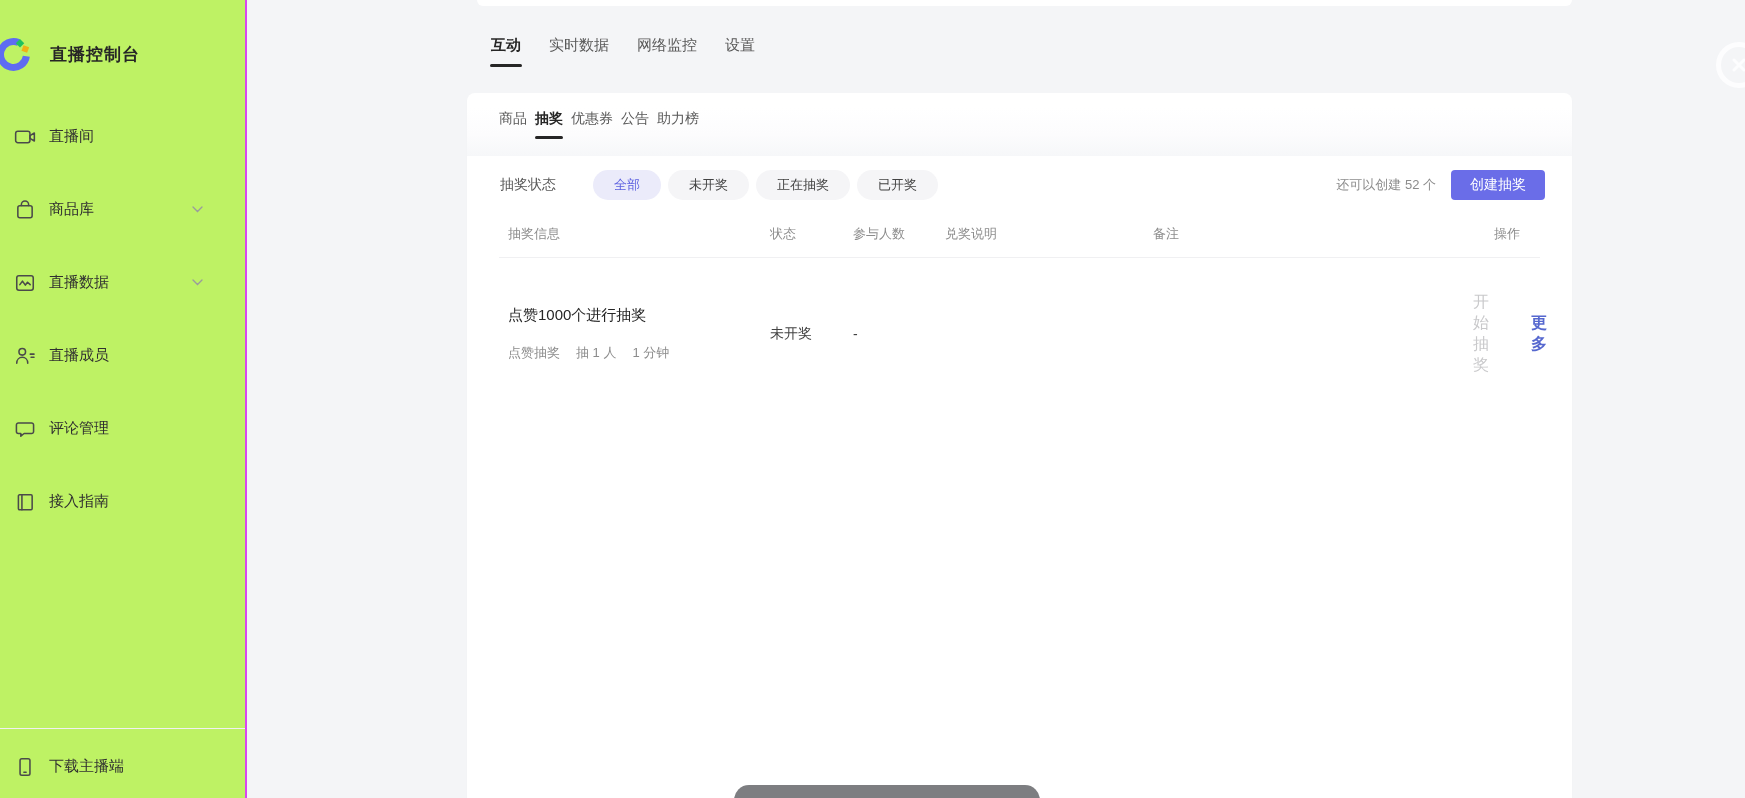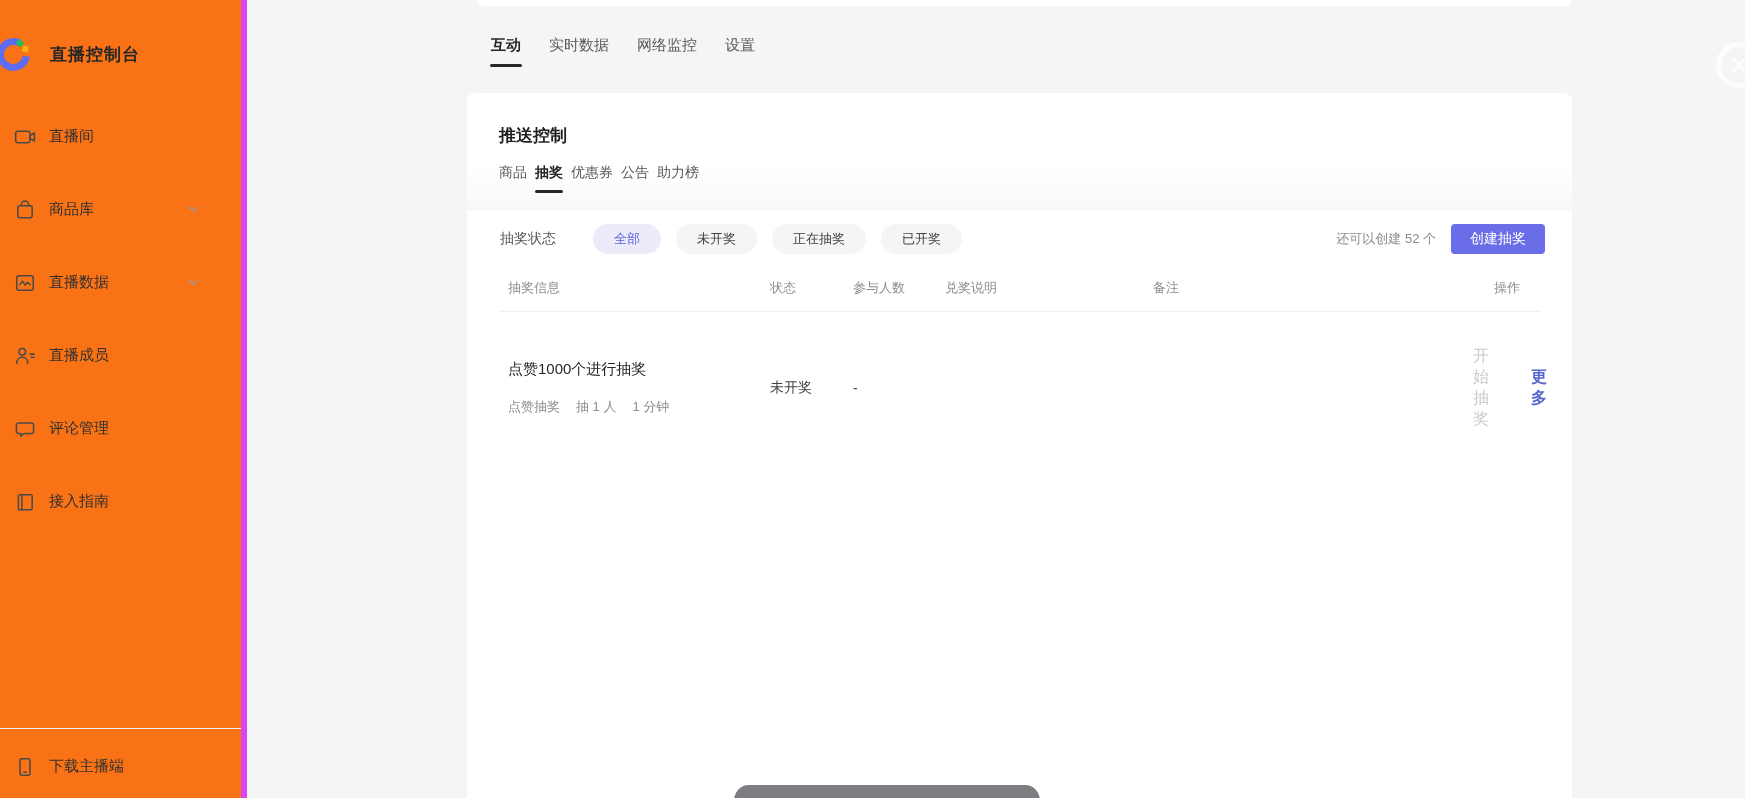--- a/index.html
+++ b/index.html
@@ -8,7 +8,7 @@
   .app { display:flex; width:1745px; height:798px; overflow:hidden; }
 
   
-  .sidebar { width:247px; min-width:247px; height:100%; background:#f97316; border-right:6px solid #d946ef; display:flex; flex-direction:column; }
+  .sidebar { width:247px; min-width:247px; height:100%; background:#bef264; border-right:2px solid #d946ef; display:flex; flex-direction:column; }
   .logo-row { display:flex; align-items:center; padding:31px 0 0 0; height:77px; }
   .logo-row svg { margin-left:-4px; }
   .app-title { font-size:17px; font-weight:600; color:#262626; margin-left:12px; letter-spacing:1px; }

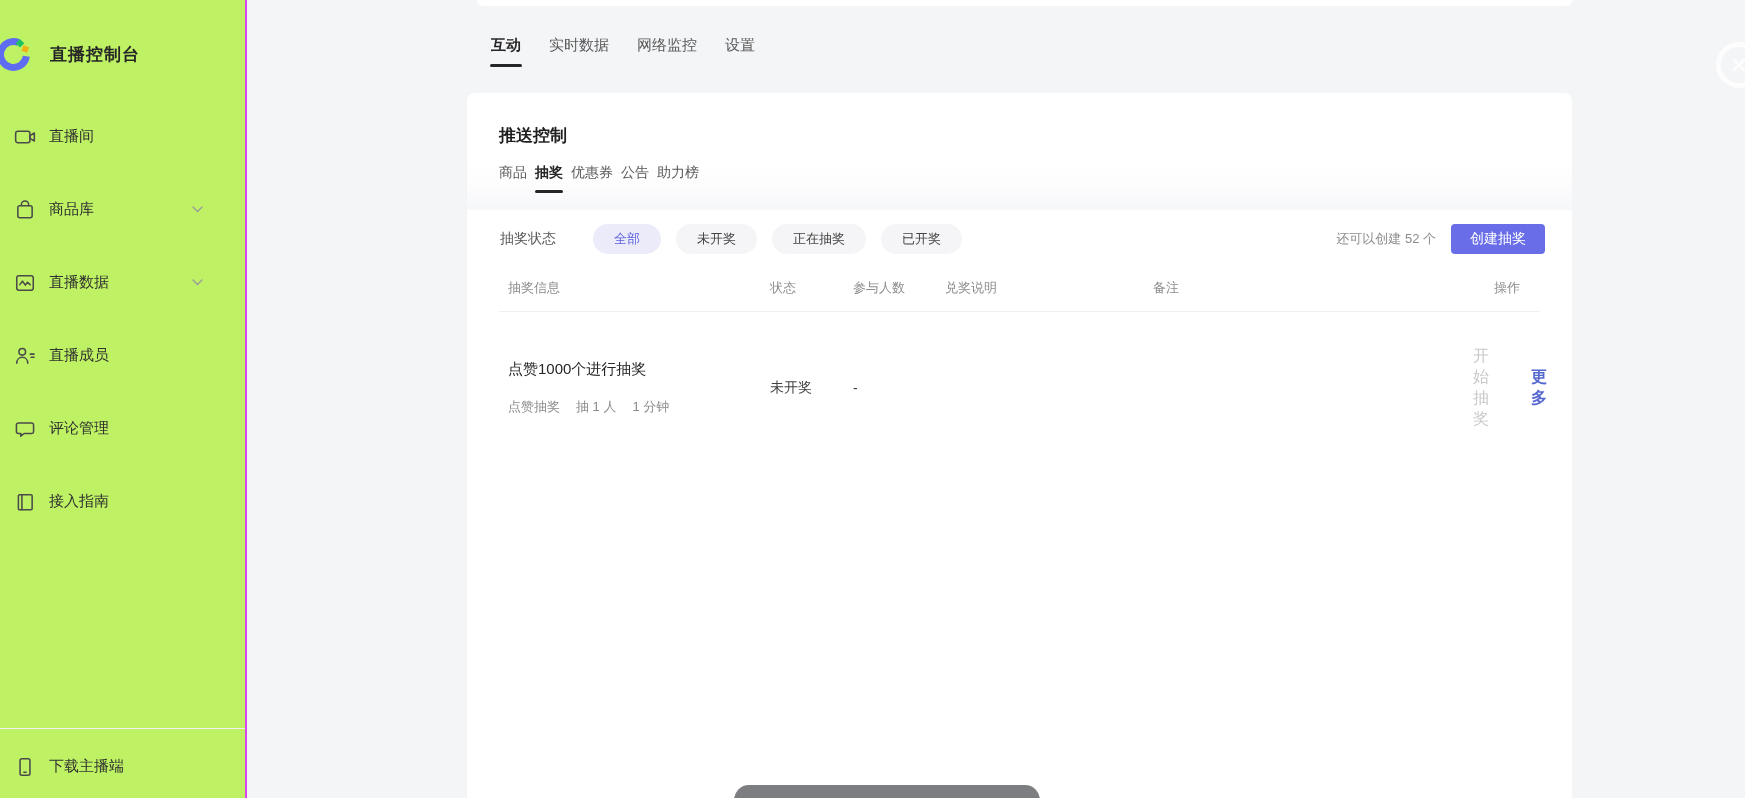--- a/index.html
+++ b/index.html
@@ -171,7 +171,6 @@
     </div>
 
     <section class="card">
-      <h2 class="card-title">推送控制</h2>
 
       <div class="subtabs">
         <div class="subtab">商品</div>

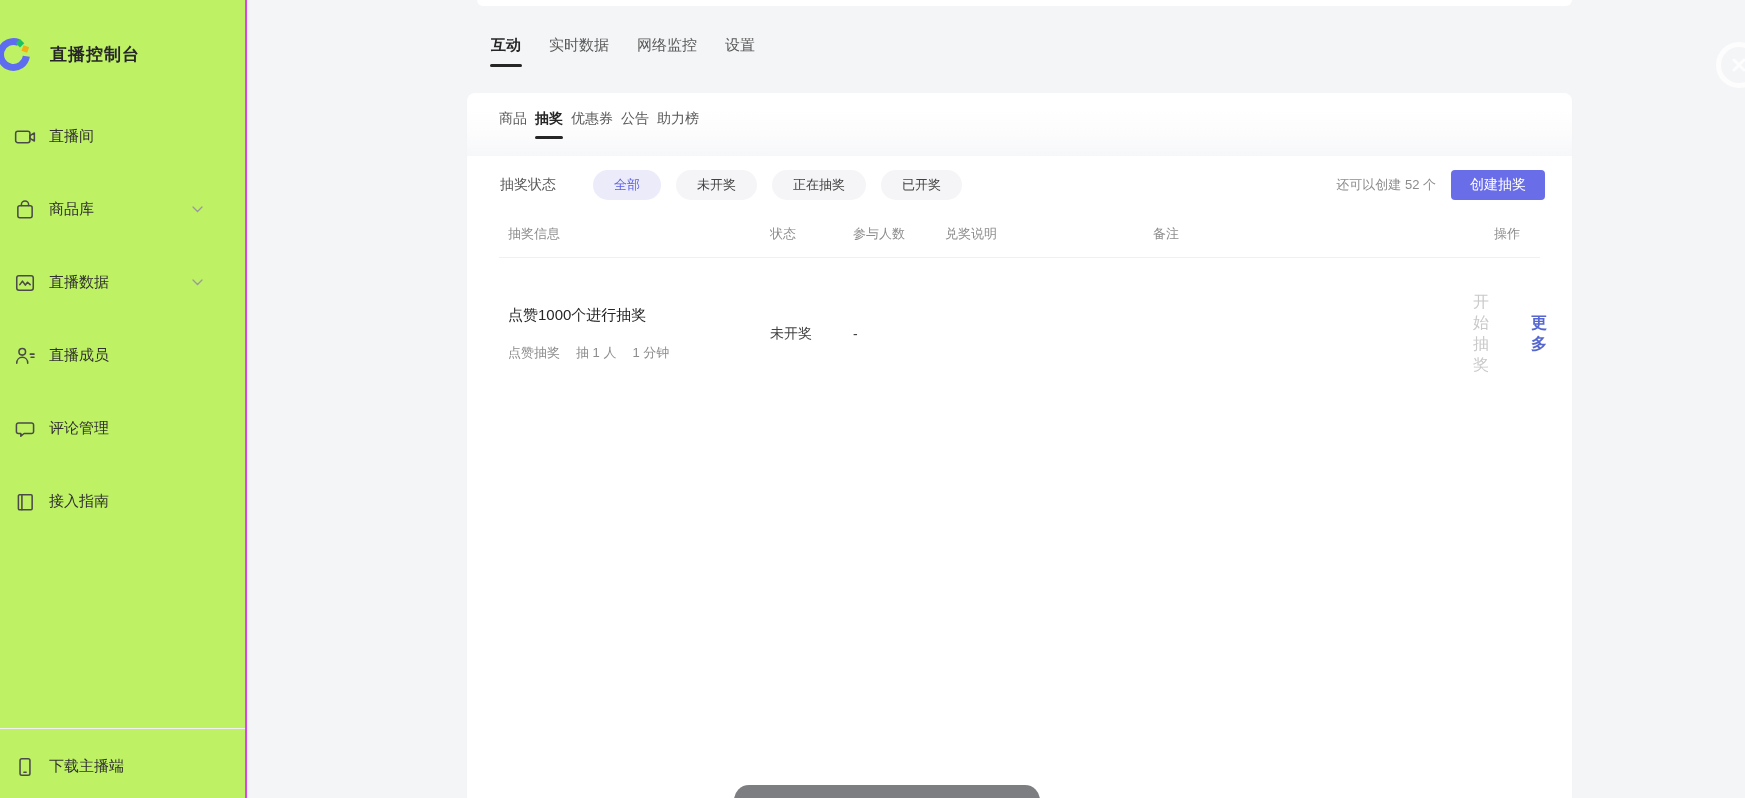--- a/index.html
+++ b/index.html
@@ -38,7 +38,7 @@
 
   .filter-row { display:flex; align-items:center; margin-top:14px; padding:0 27px 0 33px; height:30px; }
   .filter-label { font-size:14px; color:#595959; }
-  .pills { display:flex; gap:15px; margin-left:37px; }
+  .pills { display:flex; gap:7px; margin-left:37px; }
   .pill { height:30px; border-radius:15px; padding:0 21px; display:flex; align-items:center; font-size:13px; background:#f5f5f7; color:#434343; cursor:pointer; }
   .pill.selected { background:#ebebfa; color:#5d61e0; }
   .quota { margin-left:auto; font-size:13px; color:#8c8c8c; }

